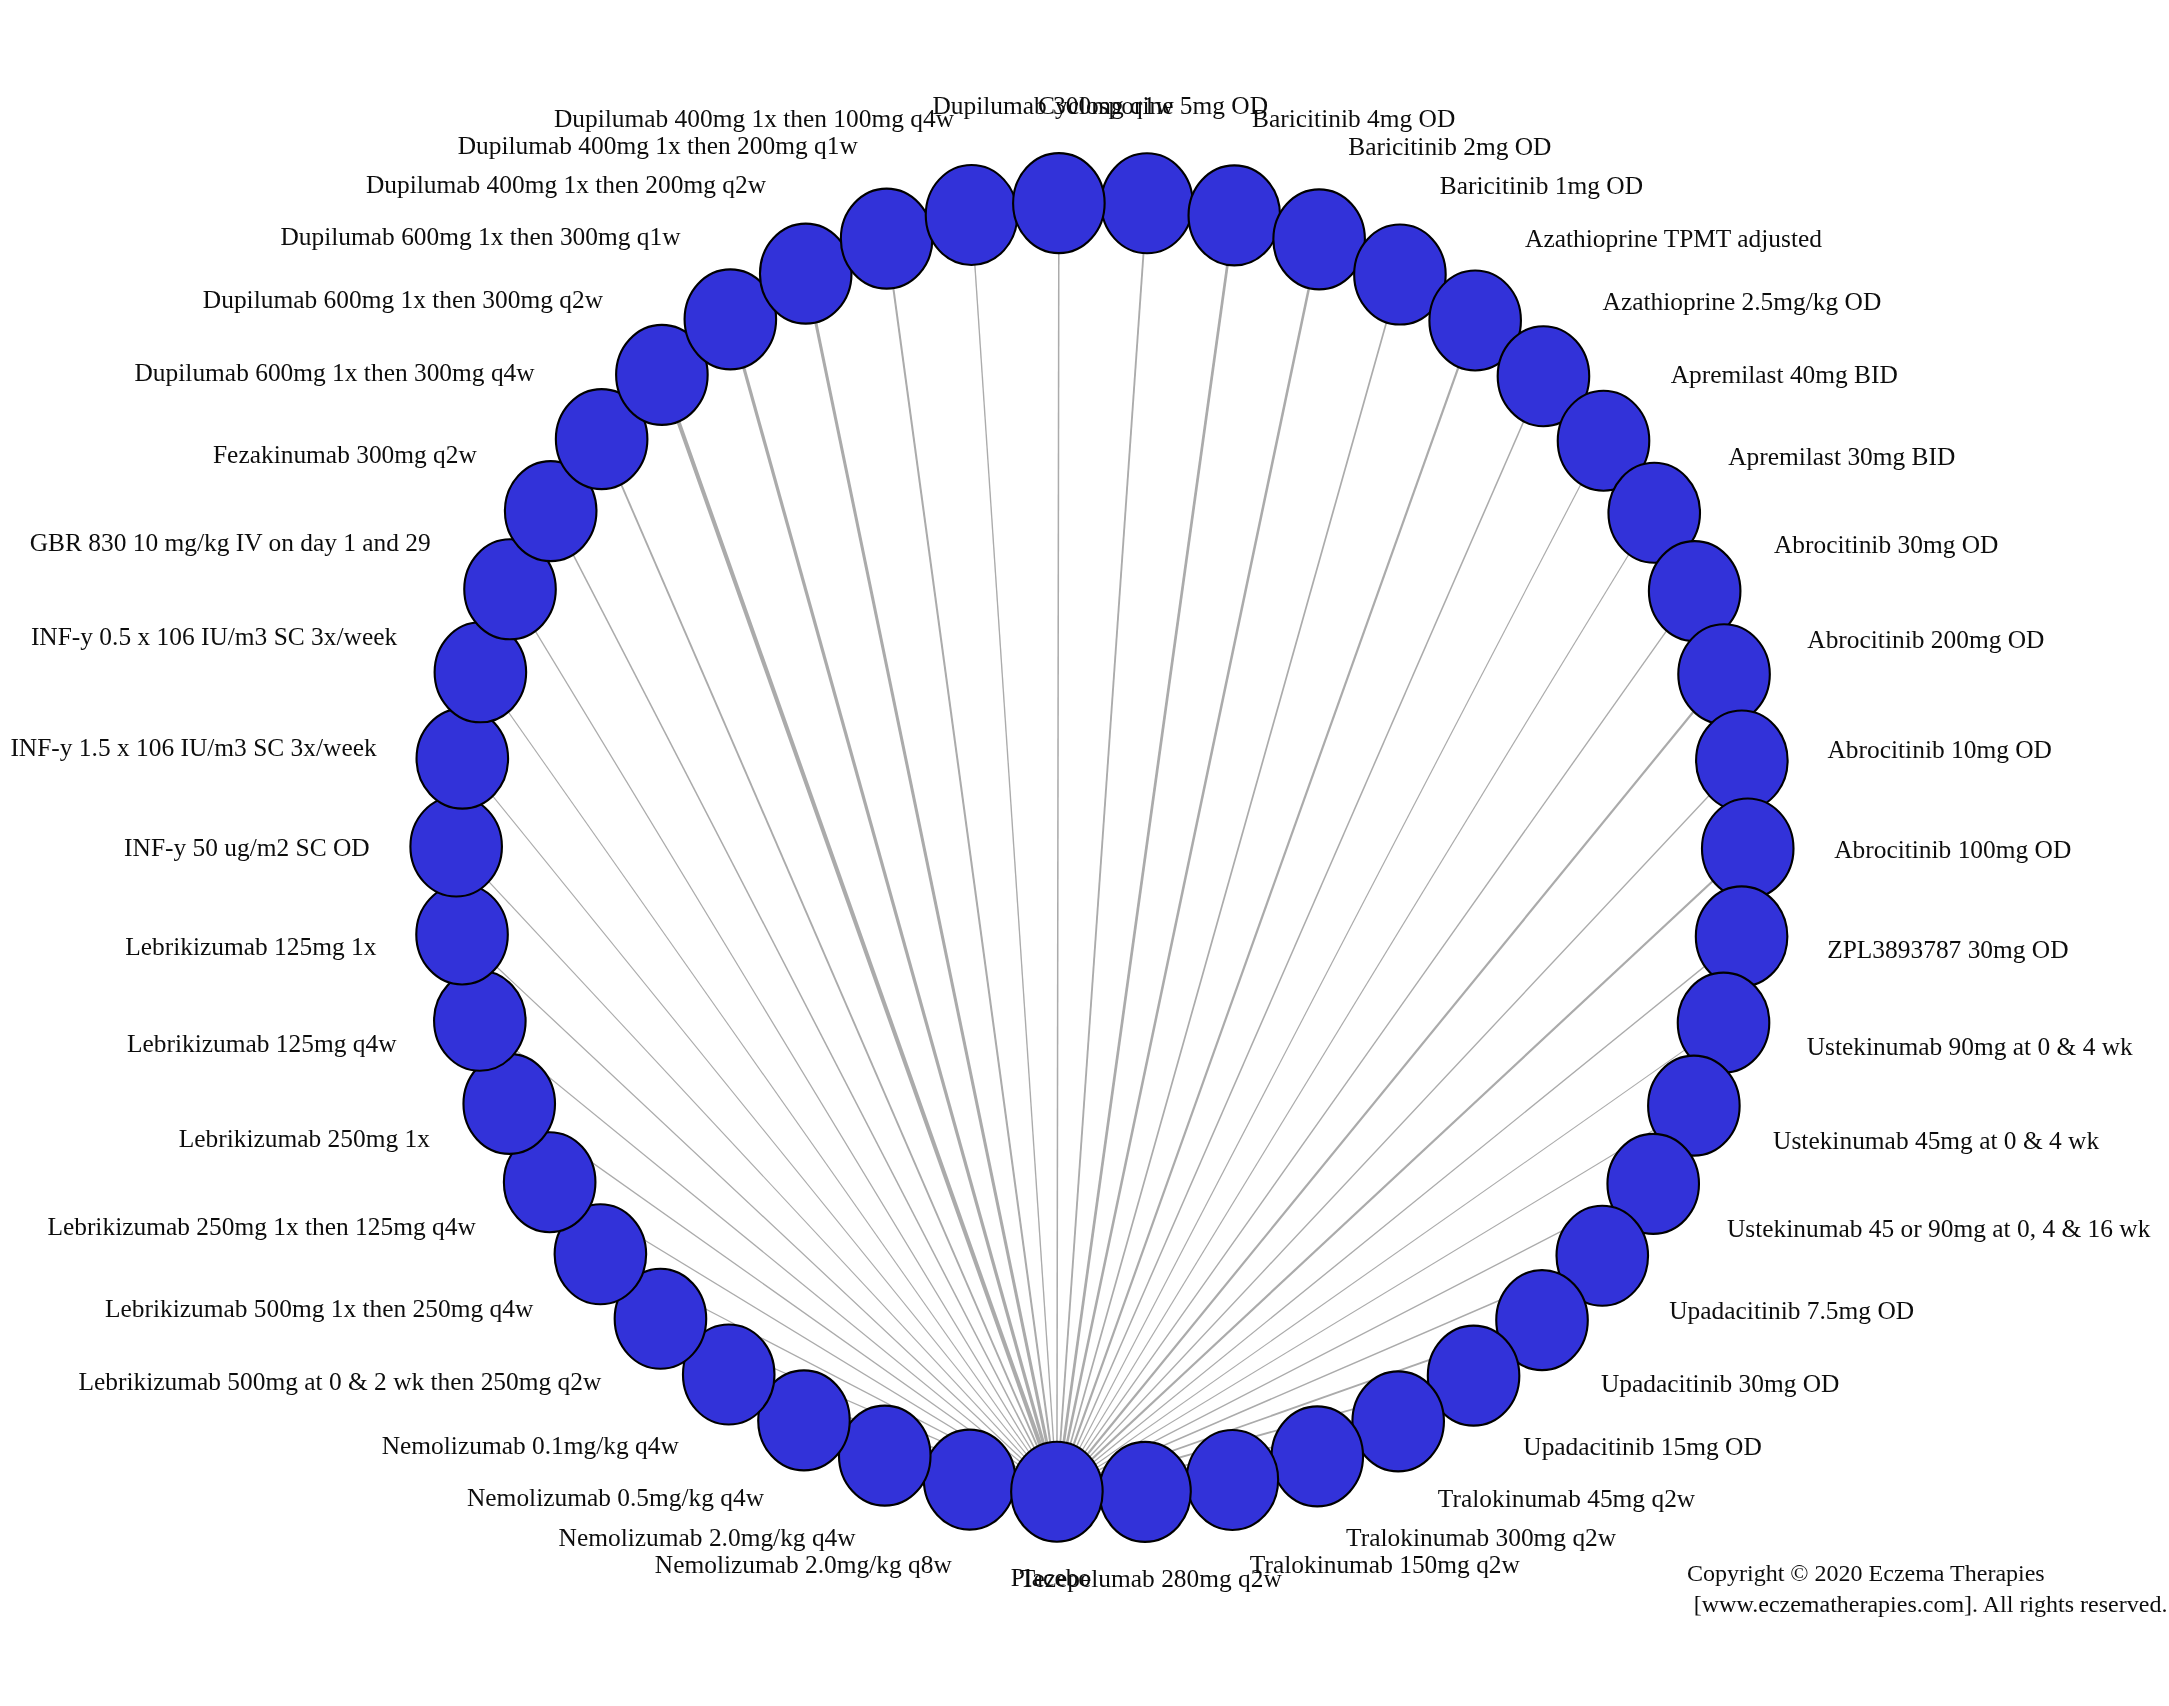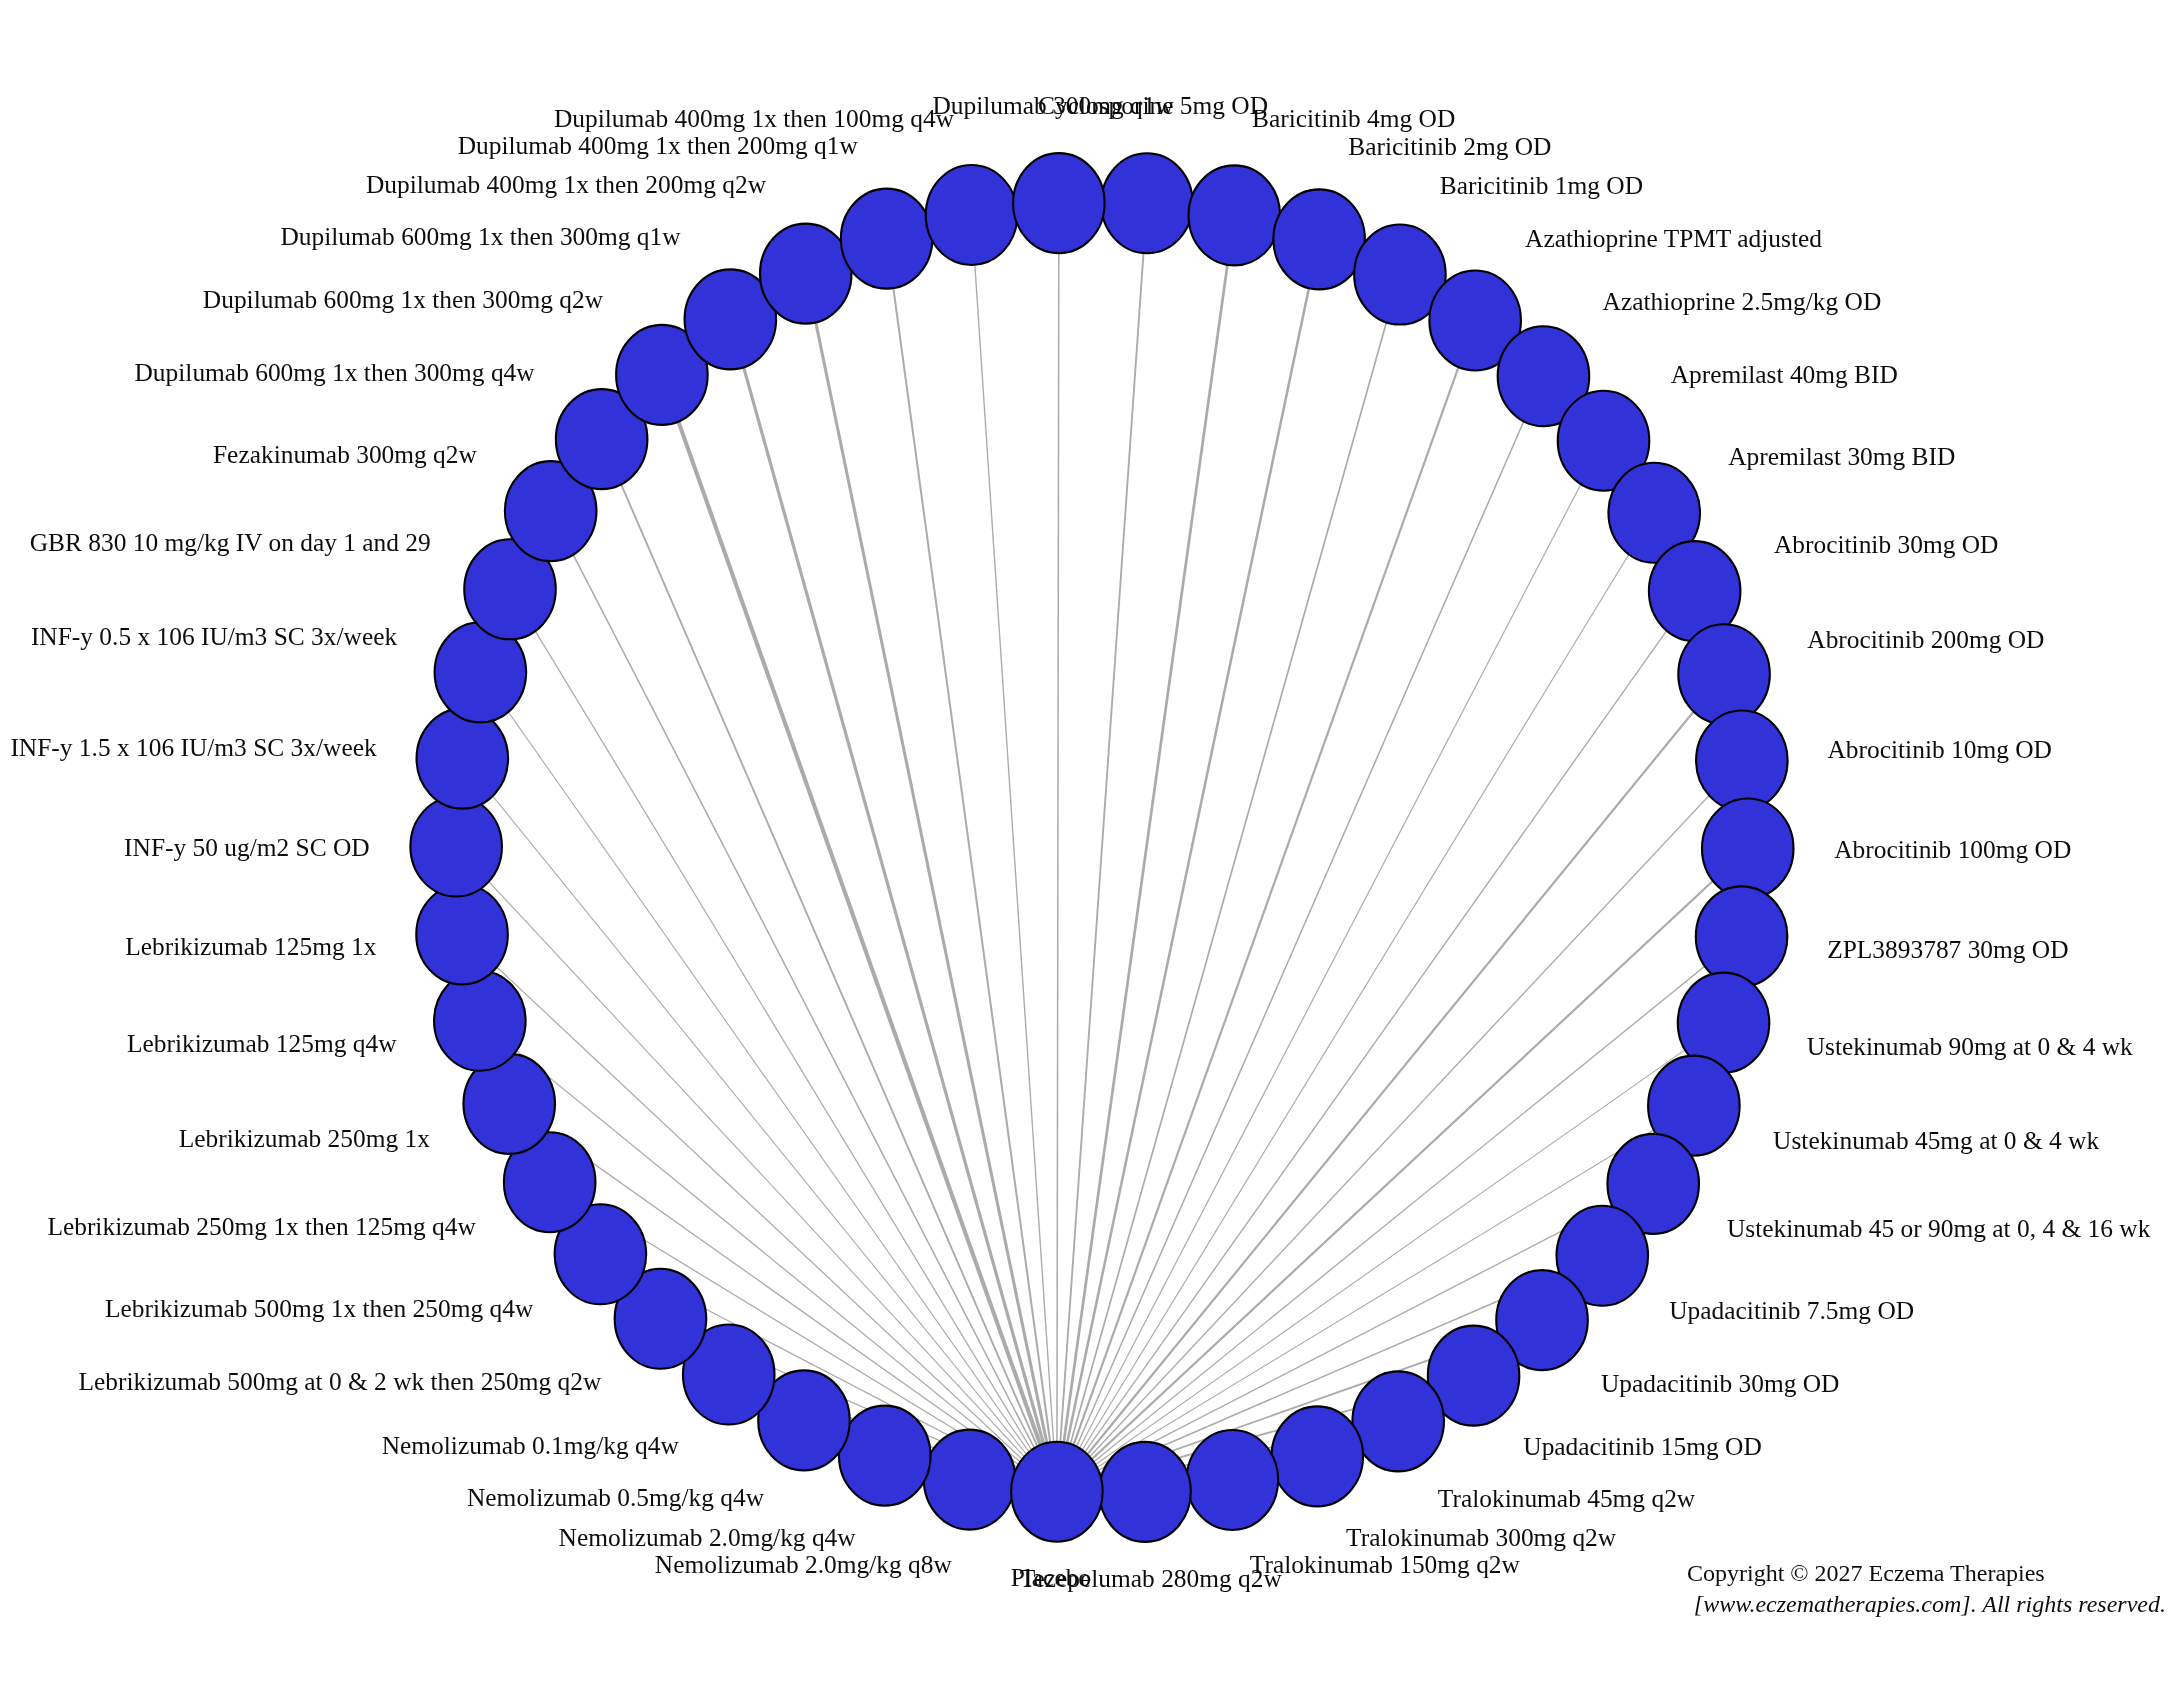--- a/index.html
+++ b/index.html
@@ -186,7 +186,7 @@
       </g>
     </svg>
   <div class="copyright">
-    <div class="line1">Copyright © 2027 Eczema Therapies</div>
+    <div class="line1">Copyright © 2020 Eczema Therapies</div>
     <div class="line2">[www.eczematherapies.com]. All rights reserved.</div>
   </div>
 </div>

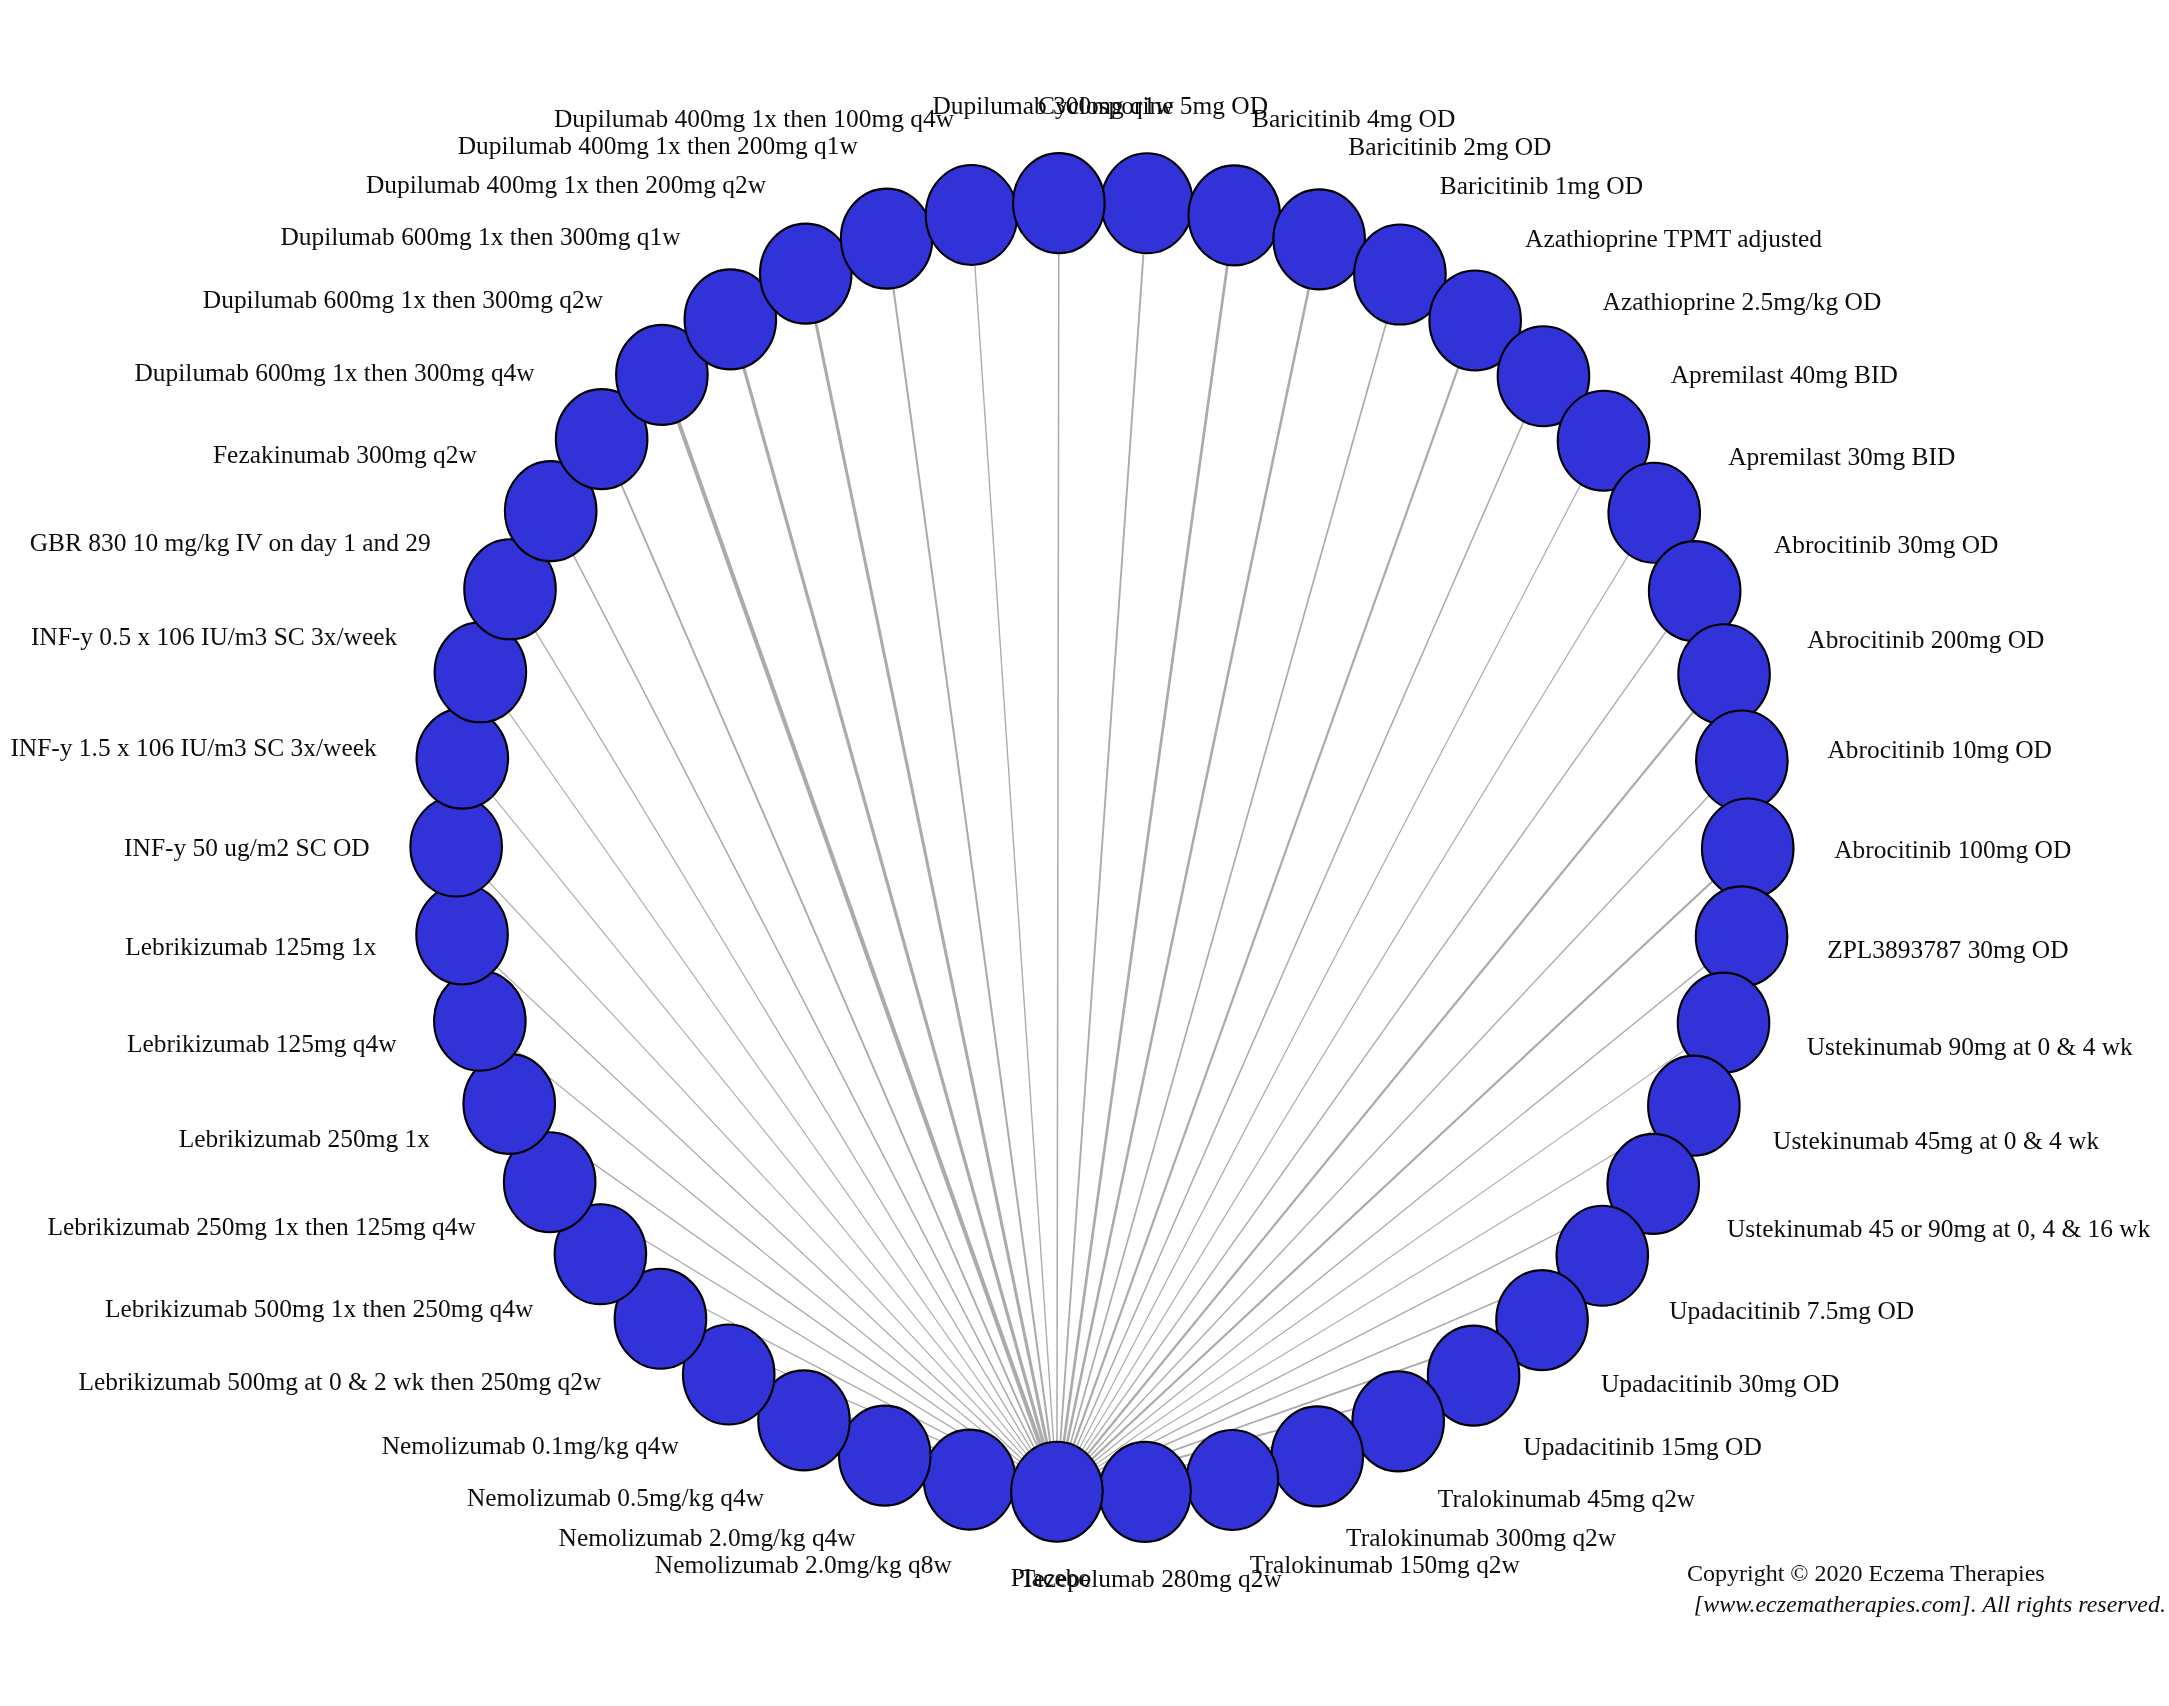--- a/index.html
+++ b/index.html
@@ -34,7 +34,7 @@
     line-height: 31px;
     white-space: nowrap;
   }
-  .copyright .line2 { padding-left: 6.8px; font-style: italic; }
+  .copyright .line2 { padding-left: 6.8px; }
 </style>
 </head>
 <body>

